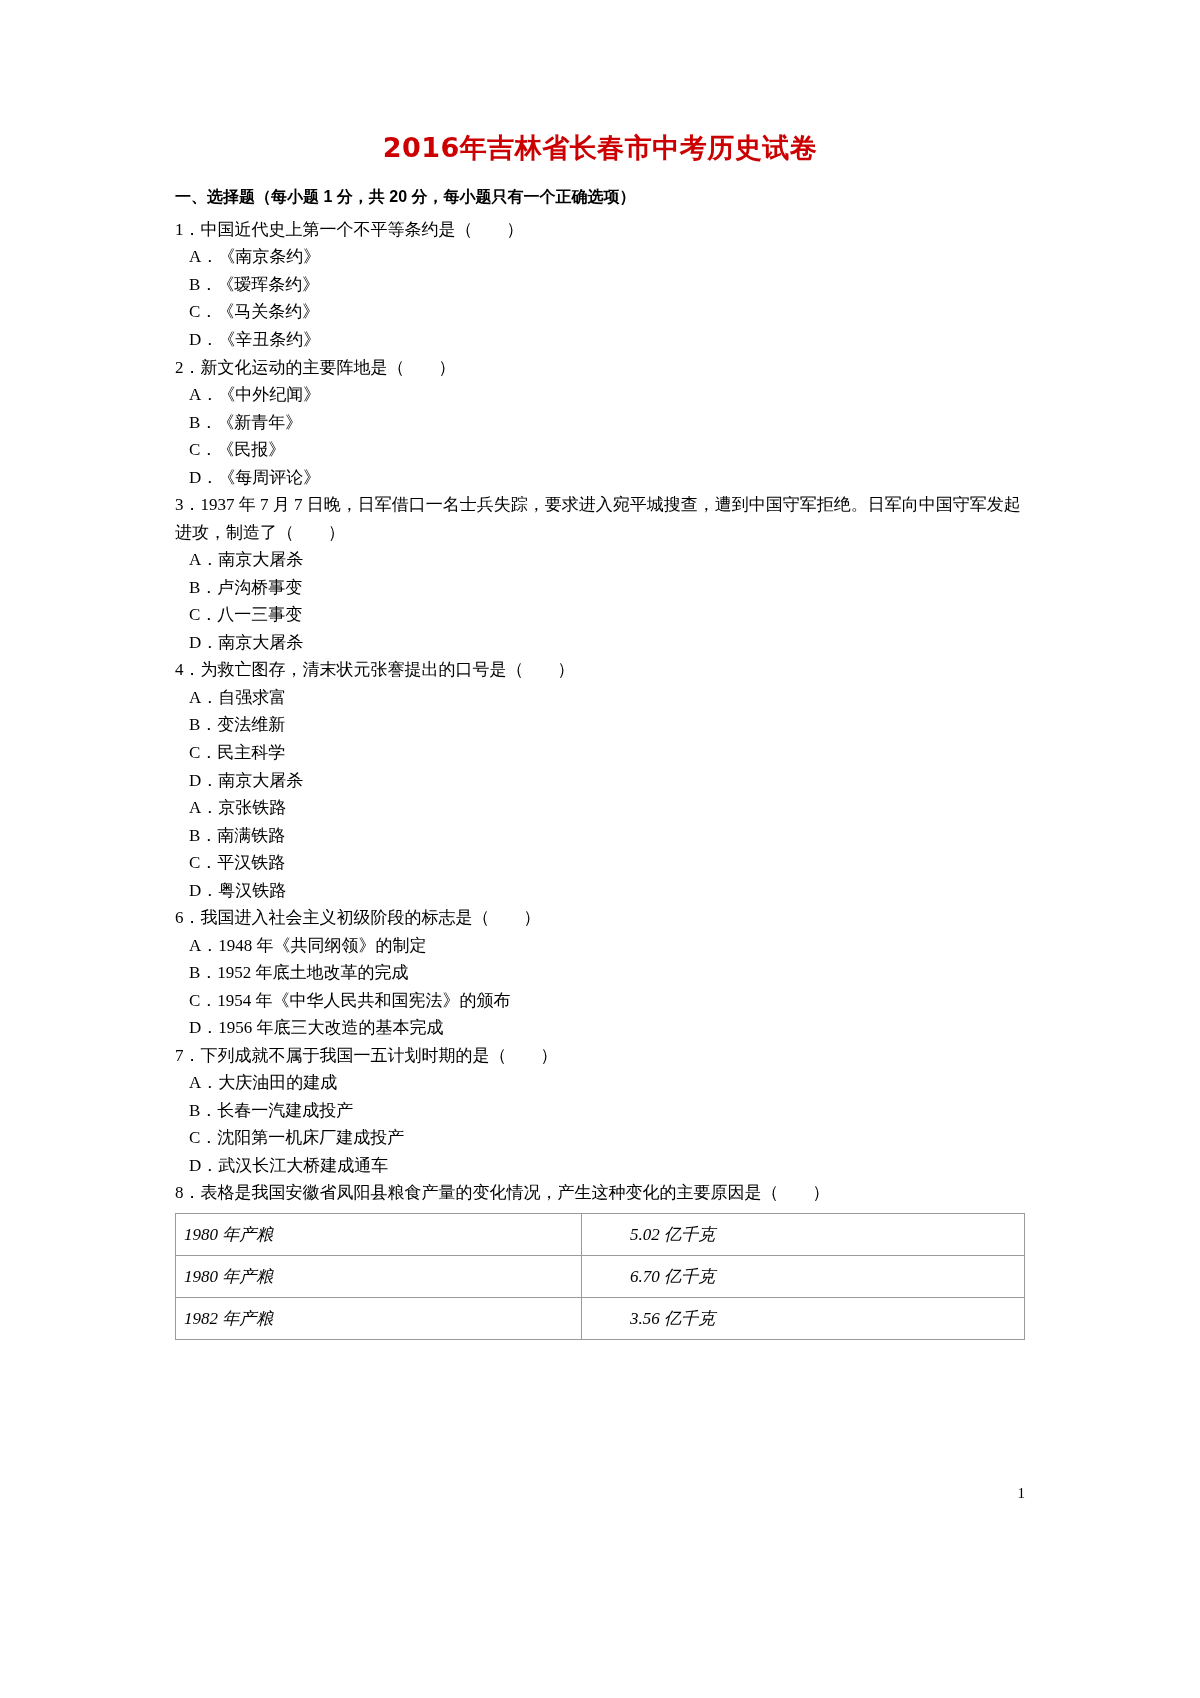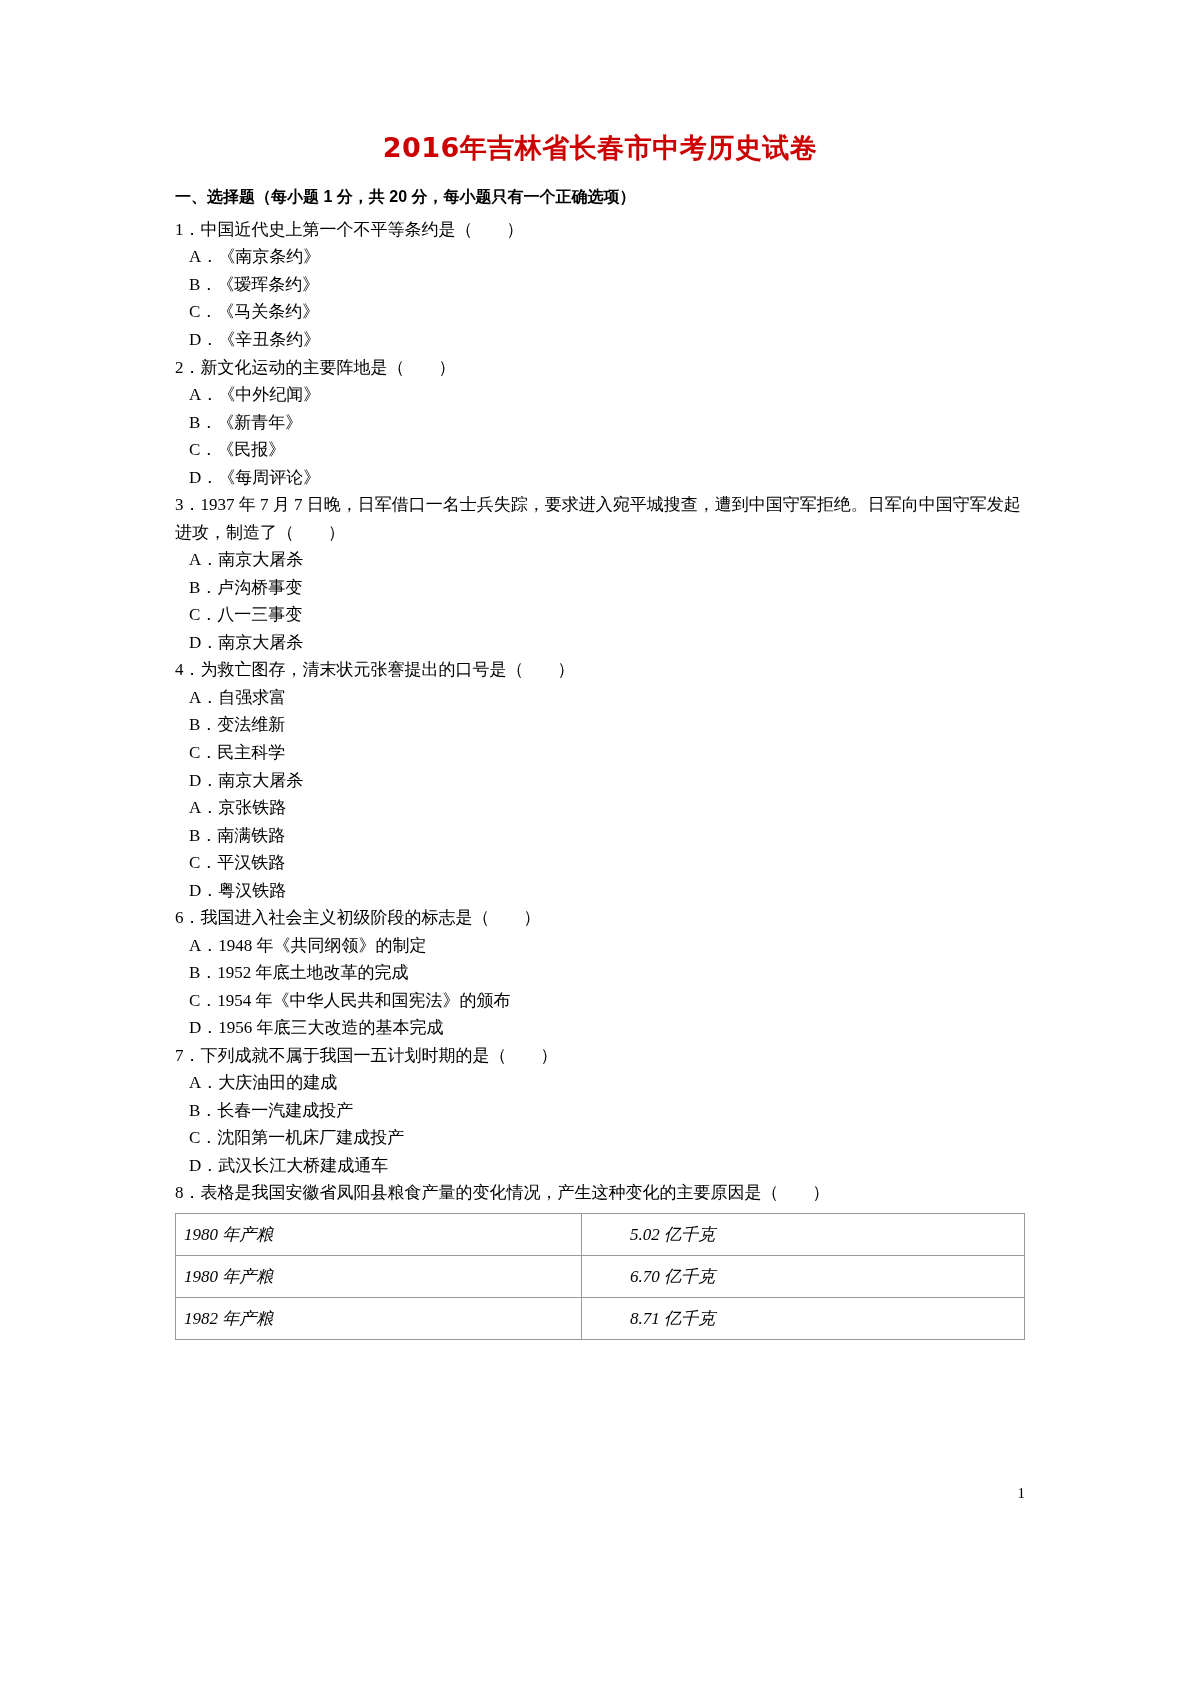--- a/index.html
+++ b/index.html
@@ -155,7 +155,7 @@
         </tr>
         <tr>
           <td class="c1">1982 年产粮</td>
-          <td class="c2">8.71 亿千克</td>
+          <td class="c2">3.56 亿千克</td>
         </tr>
       </tbody>
     </table>

